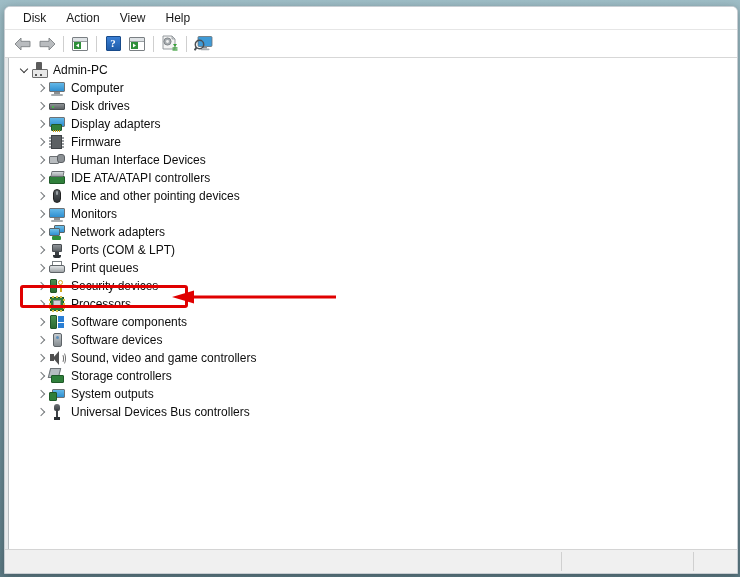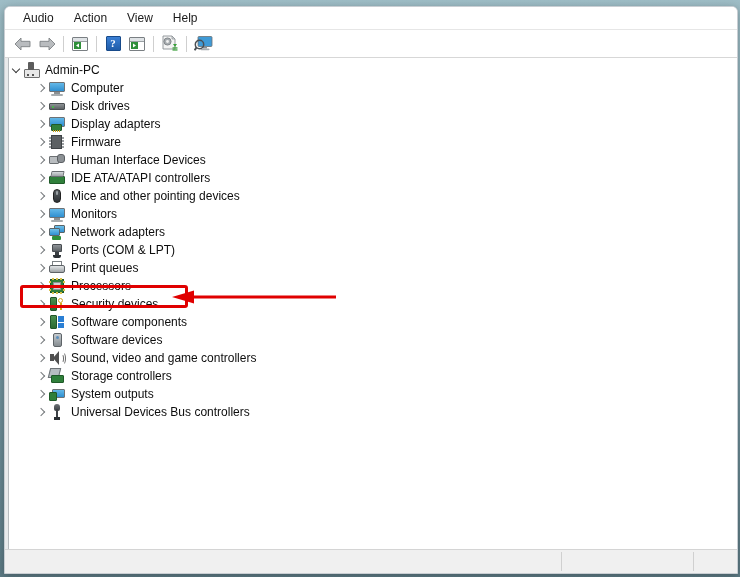--- a/index.html
+++ b/index.html
@@ -676,7 +676,7 @@
 
 
   <div id="menubar">
-    <div class="menu-item">Audio</div>
+    <div class="menu-item">Disk</div>
     <div class="menu-item">Action</div>
     <div class="menu-item">View</div>
     <div class="menu-item">Help</div>

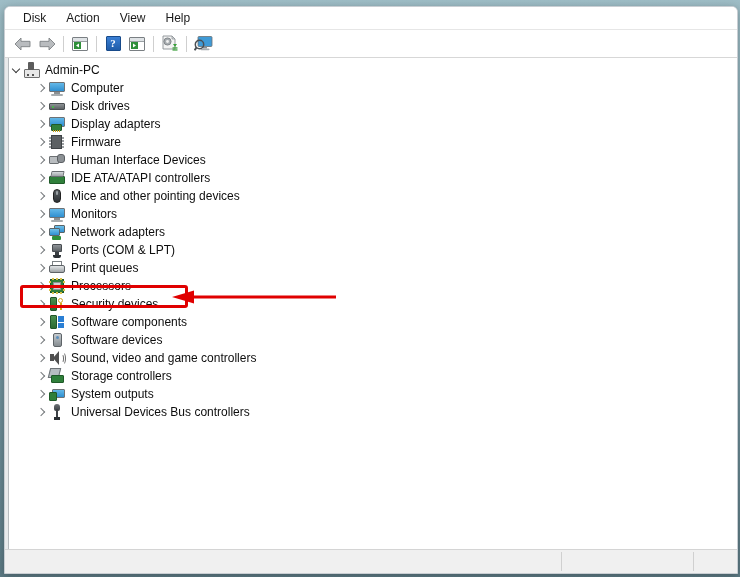--- a/index.html
+++ b/index.html
@@ -149,7 +149,7 @@
     position: relative;
     white-space: nowrap;
   }
-  .row.lvl0 { padding-left: 1px; }
+  .row.lvl0 { padding-left: 9px; }
   .row.lvl1 { padding-left: 27px; }
   .chev {
     width: 14px;

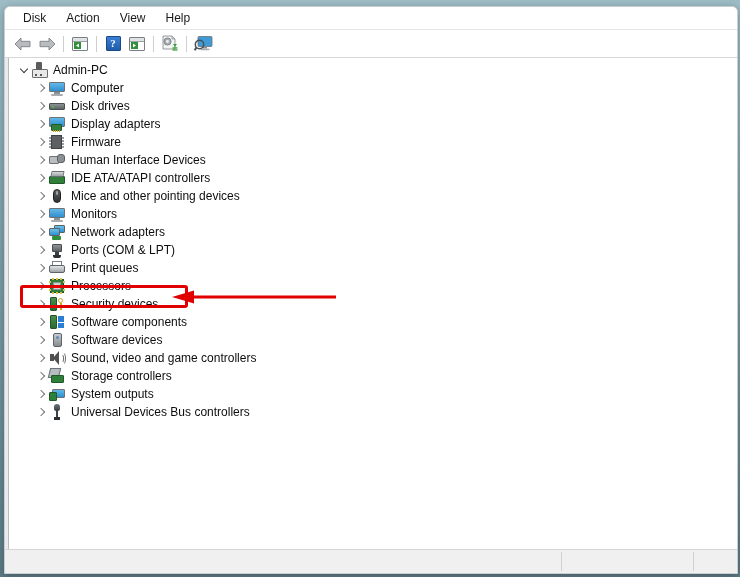--- a/index.html
+++ b/index.html
@@ -878,6 +878,16 @@
             <div class="body"></div>
         </div>
         <div class="lbl">Print queues</div>
+      </div>
+
+      <div class="row lvl1">
+        <div class="chev"></div>
+        <div class="ico i-sec">
+          <div class="tower"></div>
+            <div class="key"></div>
+            <div class="keyst"></div>
+        </div>
+        <div class="lbl">Security devices</div>
       </div>
 
       <div class="row lvl1">
@@ -903,16 +913,6 @@
 
       <div class="row lvl1">
         <div class="chev"></div>
-        <div class="ico i-sec">
-          <div class="tower"></div>
-            <div class="key"></div>
-            <div class="keyst"></div>
-        </div>
-        <div class="lbl">Security devices</div>
-      </div>
-
-      <div class="row lvl1">
-        <div class="chev"></div>
         <div class="ico i-swc">
           <div class="tower"></div>
             <div class="puz"></div>

